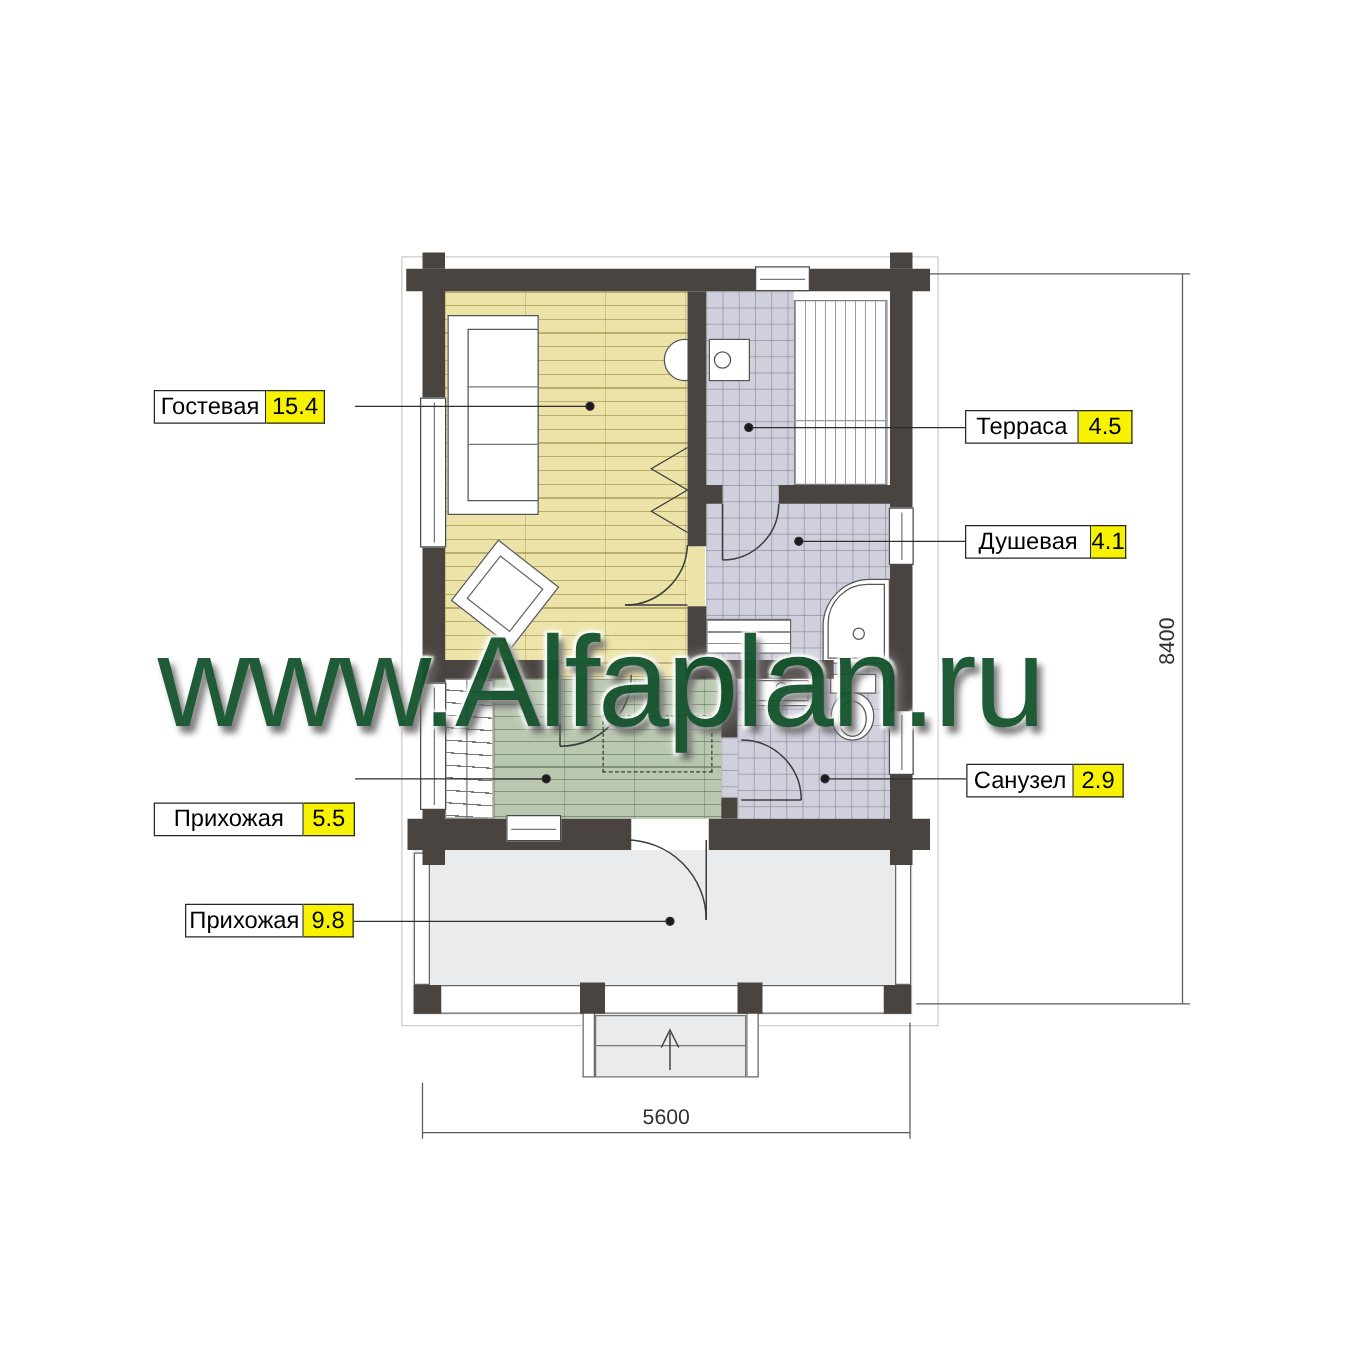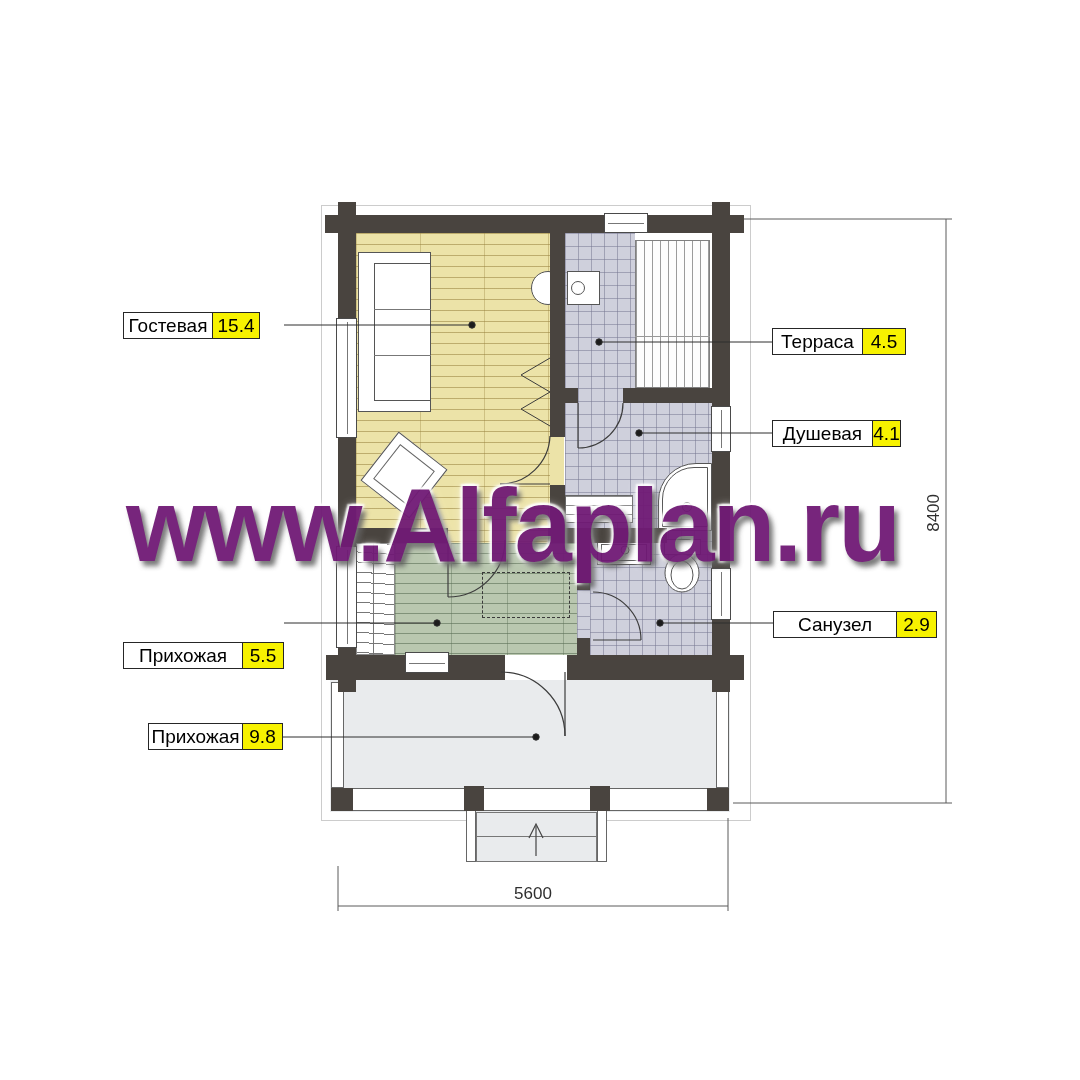--- a/index.html
+++ b/index.html
@@ -46,8 +46,8 @@
   .dim{position:absolute;font-size:17px;color:#2f2f2f;z-index:8;}
   .dim-h{width:100px;text-align:center;}
   .dim-v{writing-mode:vertical-rl;transform:rotate(180deg);}
-  .watermark{position:absolute;left:126px;top:472px;z-index:9;font-weight:bold;font-size:103px;
-    line-height:1.05;white-space:nowrap;letter-spacing:-2px;color:#701a75;opacity:.95;
+  .watermark{position:absolute;left:126px;top:492px;z-index:9;font-weight:normal;font-size:103px;
+    line-height:1.05;white-space:nowrap;letter-spacing:-2px;color:#14532d;opacity:.95;
     text-shadow:4px 5px 5px rgba(80,80,80,.8), -2px -2px 2px rgba(255,255,255,.95),
                 2px -2px 2px rgba(255,255,255,.9), -2px 2px 2px rgba(255,255,255,.9),
                 0 0 10px rgba(255,255,255,.85);}

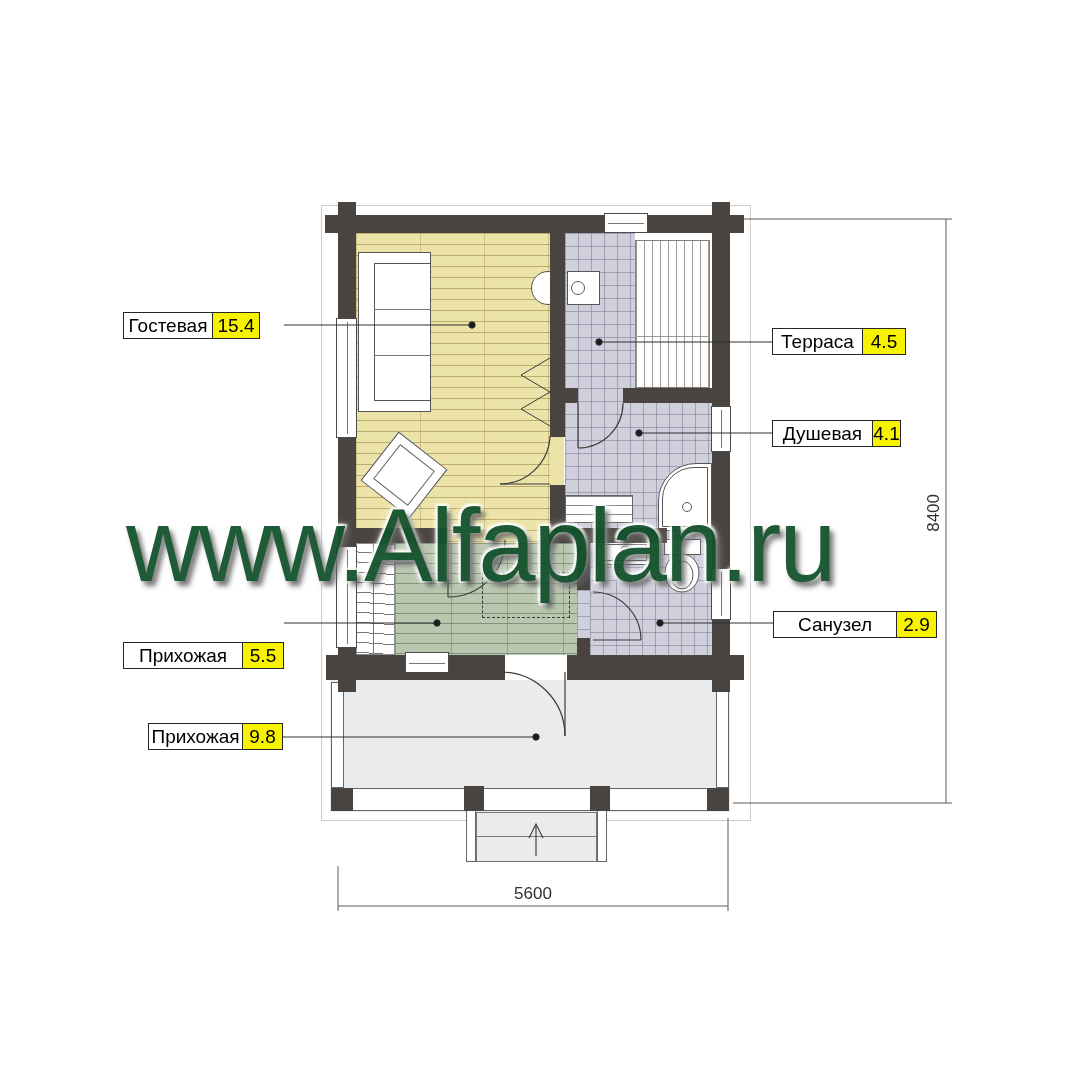--- a/index.html
+++ b/index.html
@@ -201,7 +201,7 @@
     <span class="lnum" style="width:41px">5.5</span>
   </div>
   <div class="label" style="left:773px;top:611px">
-    <span class="lname" style="width:124px">Санузел</span>
+    <span class="lname" style="width:86px">Санузел</span>
     <span class="lnum" style="width:40px">2.9</span>
   </div>
   <div class="label" style="left:148px;top:723px">

